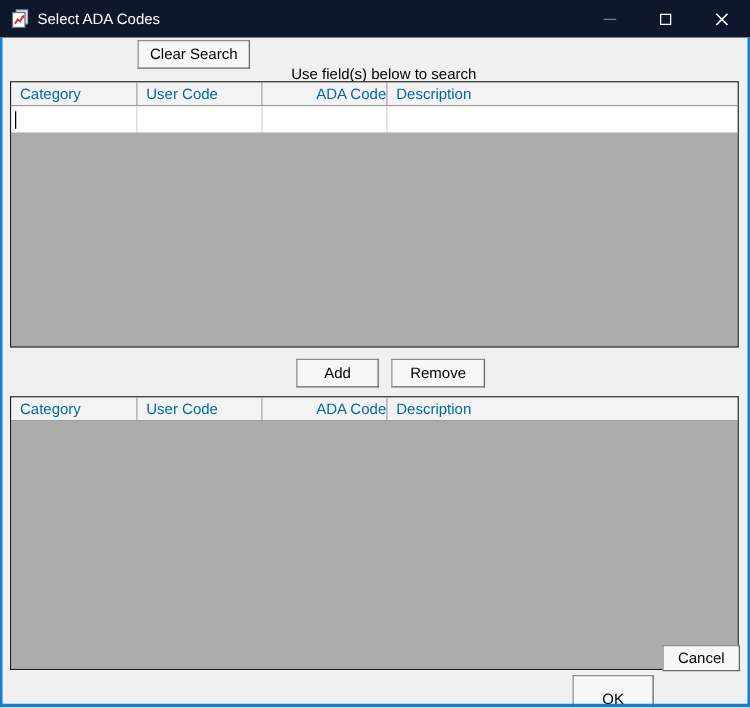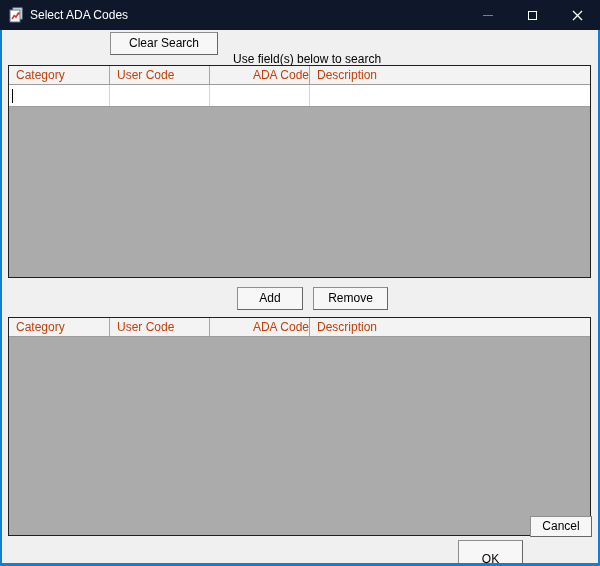--- a/index.html
+++ b/index.html
@@ -32,7 +32,7 @@
     text-align:center; line-height:21px; cursor:default;
   }
   .btn-show-results { left:8px;  top:32px; width:95px; }
-  .btn-clear-search { left:110px; top:32px; width:108px; }
+  .btn-clear-search { left:110px; top:32px; width:90px; }
   .toolbar-hint { position:absolute; left:233px; top:48px; height:23px; line-height:23px; font-size:12px; color:#000; }
   
   .grid {

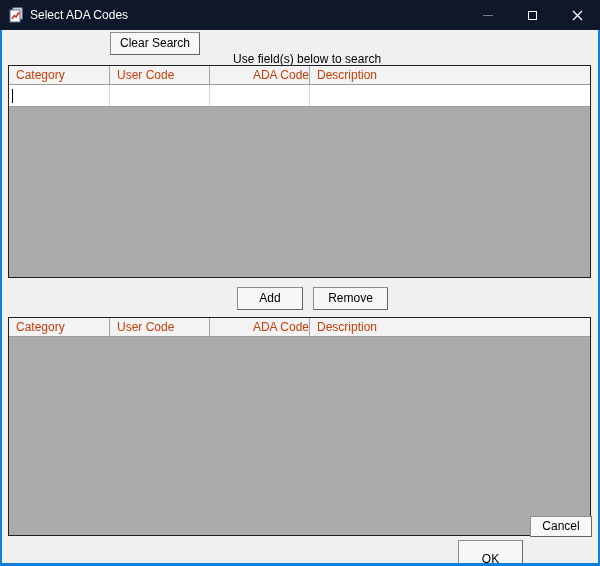--- a/index.html
+++ b/index.html
@@ -43,7 +43,7 @@
   .grid-search  { top:65px;  height:213px; }
   .grid-results { top:317px; height:219px; }
   .grid-header { display:flex; height:19px; background:#f3f3f3; border-bottom:1px solid #9c9c9c; flex:0 0 auto; }
-  .hcell { font-size:12px; color:#c2410c; padding:2px 0 0 7px; border-right:1px solid #a6a6a6; overflow:hidden; white-space:nowrap; }
+  .hcell { font-size:12px; color:#0369a1; padding:2px 0 0 7px; border-right:1px solid #a6a6a6; overflow:hidden; white-space:nowrap; }
   .col-1 { width:101px; flex:0 0 auto; }
   .col-2 { width:100px; flex:0 0 auto; }
   .col-3 { width:100px; flex:0 0 auto;text-align:right; }

